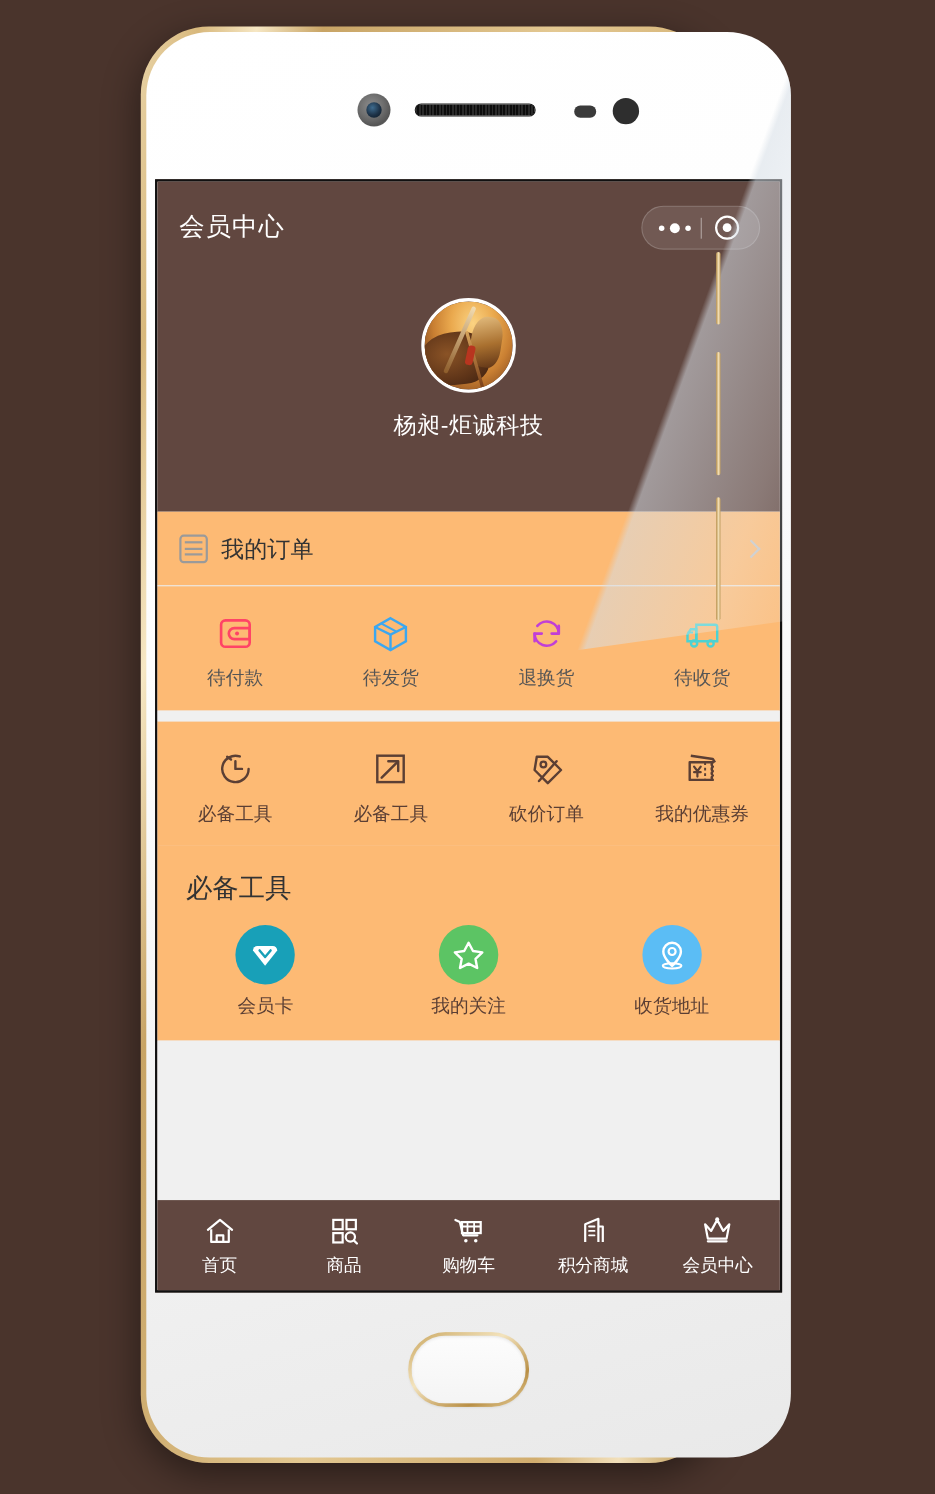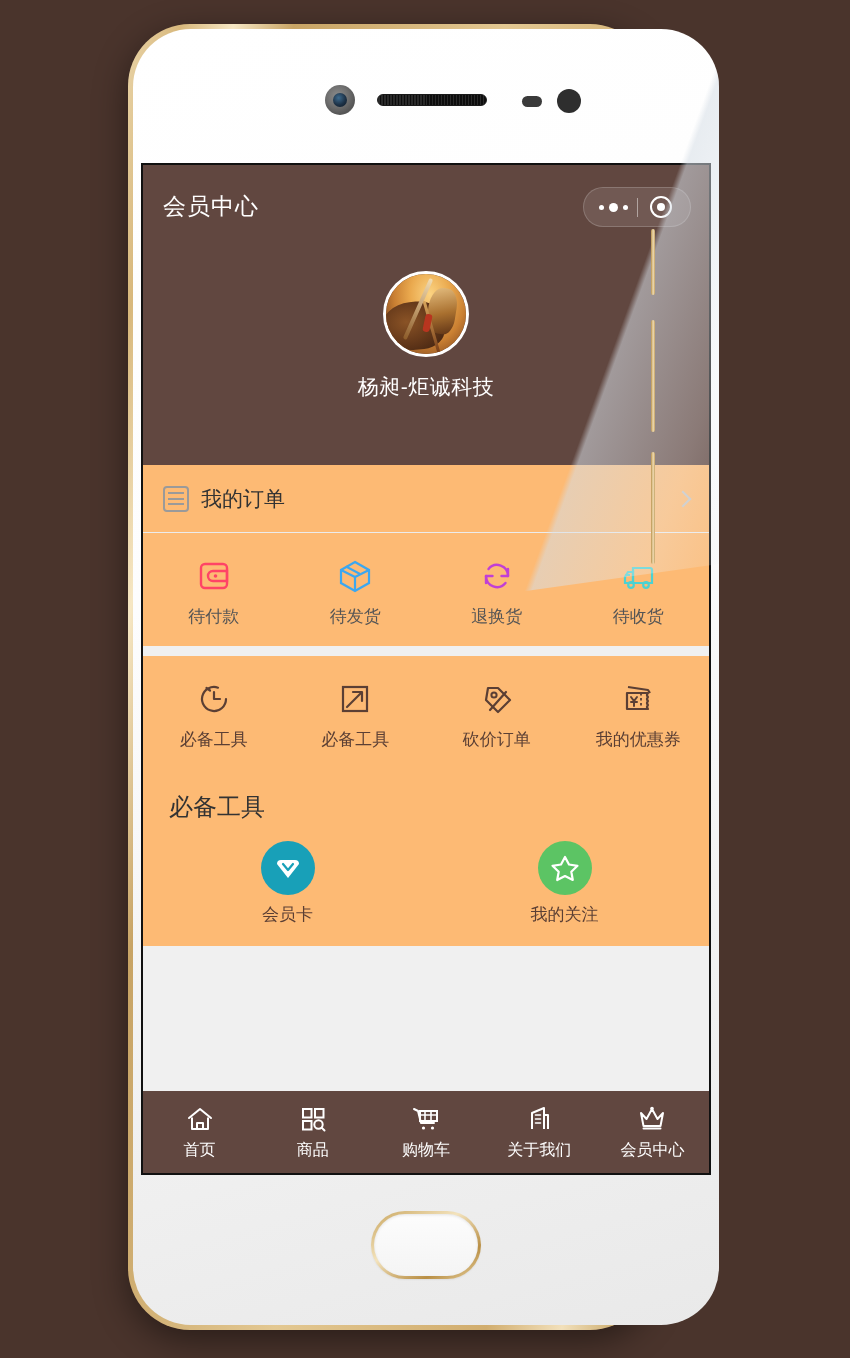--- a/index.html
+++ b/index.html
@@ -321,6 +321,16 @@
                 <div class="cell-label dark">我的关注</div>
               </div>
 
+              <div class="cell">
+                <div class="circle" style="background:#5bbdf5">
+                  <svg width="32" height="32" viewBox="0 0 32 32">
+                    <path d="M16 5 a8 8 0 0 1 8 8 c0 6 -8 13 -8 13 s-8 -7 -8 -13 a8 8 0 0 1 8 -8 z" fill="none" stroke="#fff" stroke-width="2.2"></path>
+                    <circle cx="16" cy="13" r="3.2" fill="none" stroke="#fff" stroke-width="2"></circle>
+                    <ellipse cx="16" cy="26" rx="8.5" ry="2.4" fill="none" stroke="#fff" stroke-width="1.8"></ellipse>
+                  </svg>
+                </div>
+                <div class="cell-label dark">收货地址</div>
+              </div>
 
             </div>
           </div>

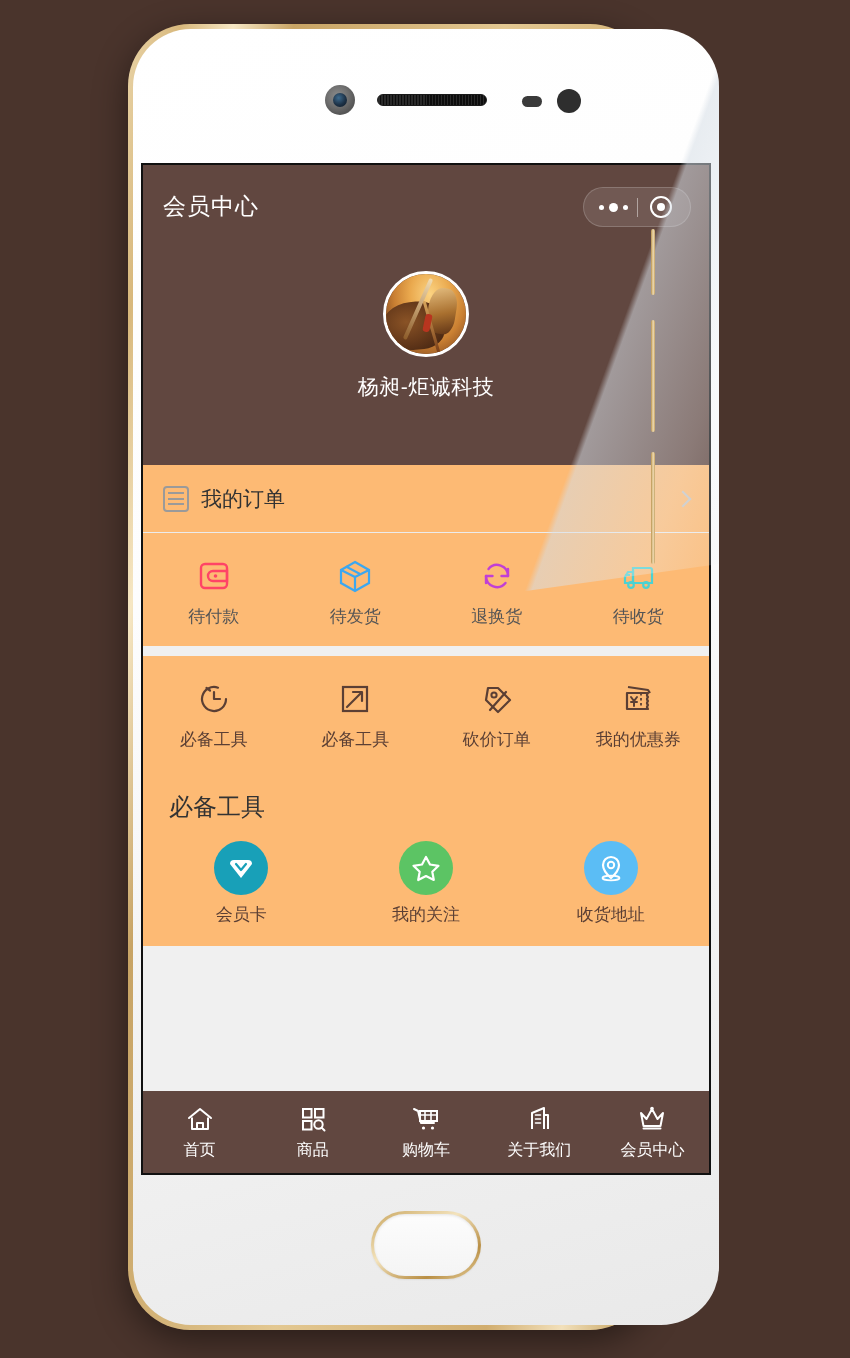--- a/index.html
+++ b/index.html
@@ -372,7 +372,7 @@
                 <path d="M20 11 h4 v14" fill="none" stroke="#fff" stroke-width="2" stroke-linejoin="round"></path>
                 <path d="M11.5 11 h5 M11.5 15 h5 M11.5 19 h5" stroke="#fff" stroke-width="1.6" stroke-linecap="round"></path>
               </svg>
-              <div class="tab-label">关于我们</div>
+              <div class="tab-label">积分商城</div>
             </div>
             <div class="tab">
               <svg width="30" height="30" viewBox="0 0 30 30">

